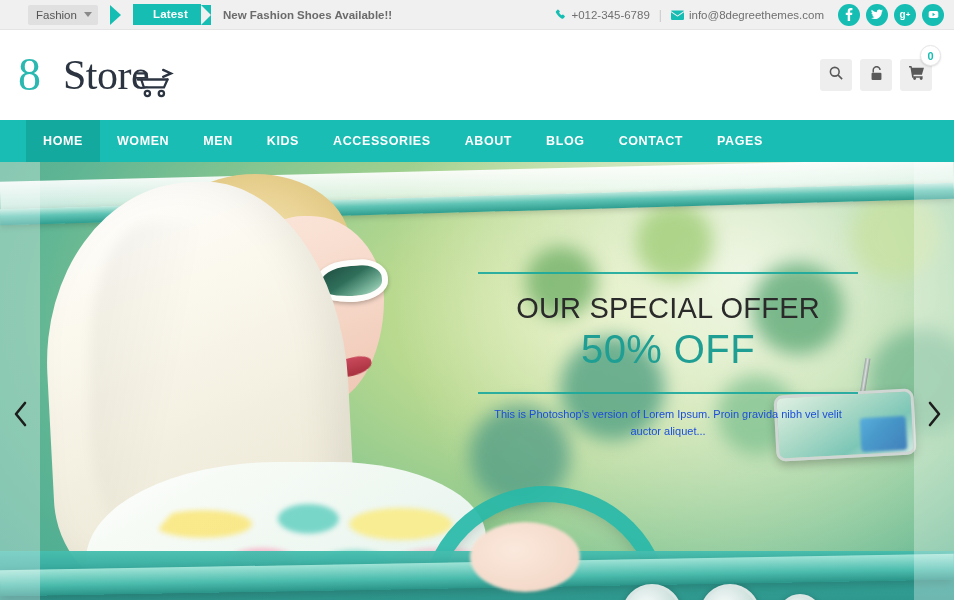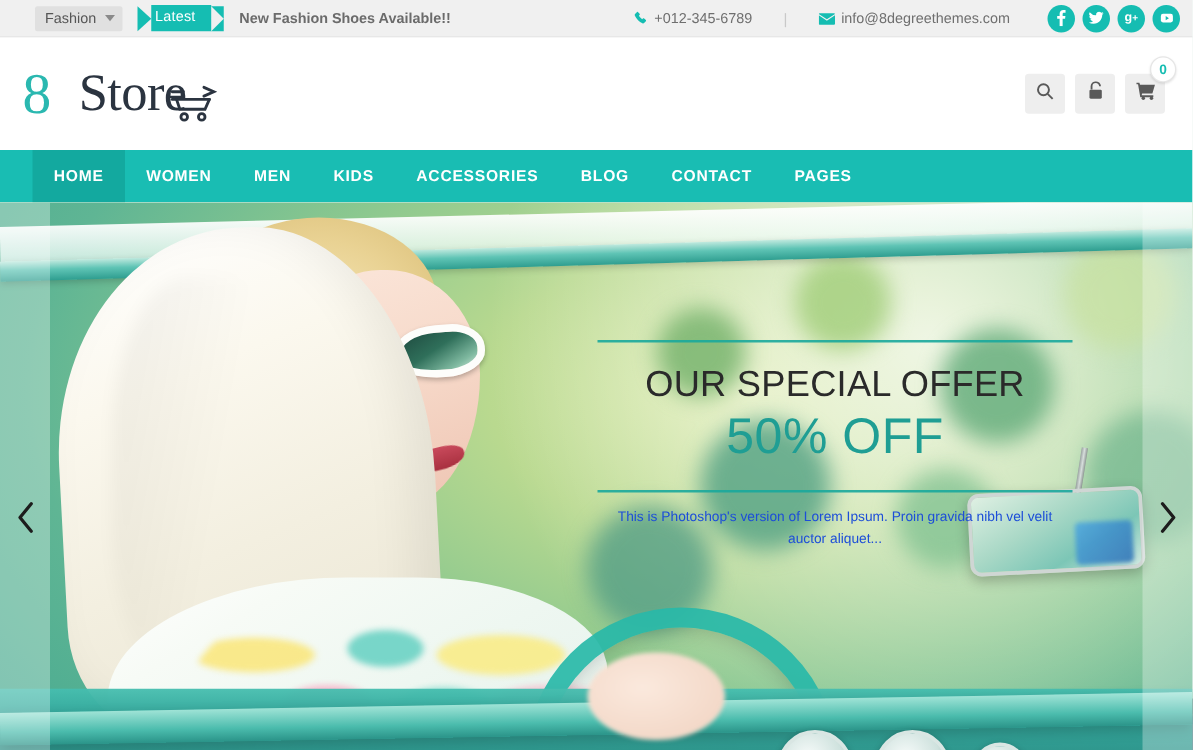--- a/index.html
+++ b/index.html
@@ -57,11 +57,12 @@
     background: #15bdb2;
     color: #fff;
     font-size: 11.5px;
-    font-weight: normal;
+    font-weight: bold;
     height: 21px;
     line-height: 21px;
-    padding: 0 13px 0 3px;
+    padding: 0 13px 0 20px;
     letter-spacing: .2px;
+    margin-left: 12px;
   }
   .latest-notch {
     width:0;height:0;

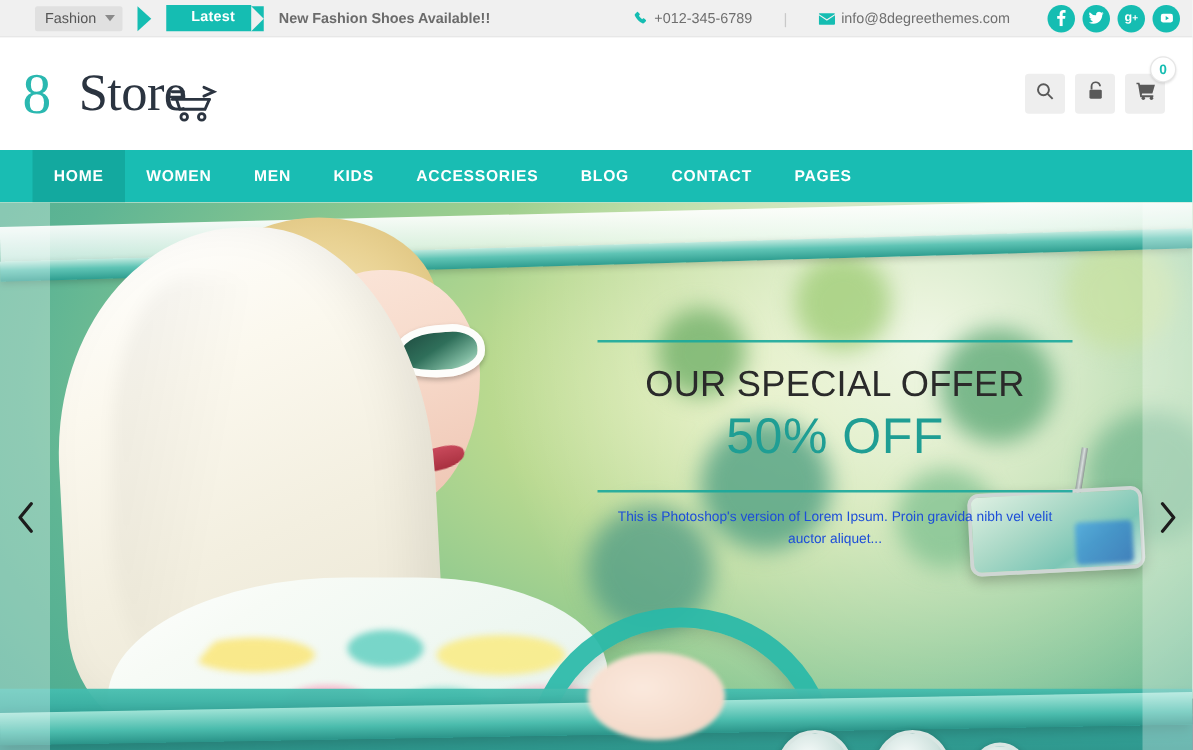--- a/index.html
+++ b/index.html
@@ -81,7 +81,7 @@
     display: flex;
     align-items: center;
     padding-right: 10px;
-    gap: 16px;
+    gap: 0;
   }
   .contact-item {
     display: flex; align-items: center; gap: 5px;

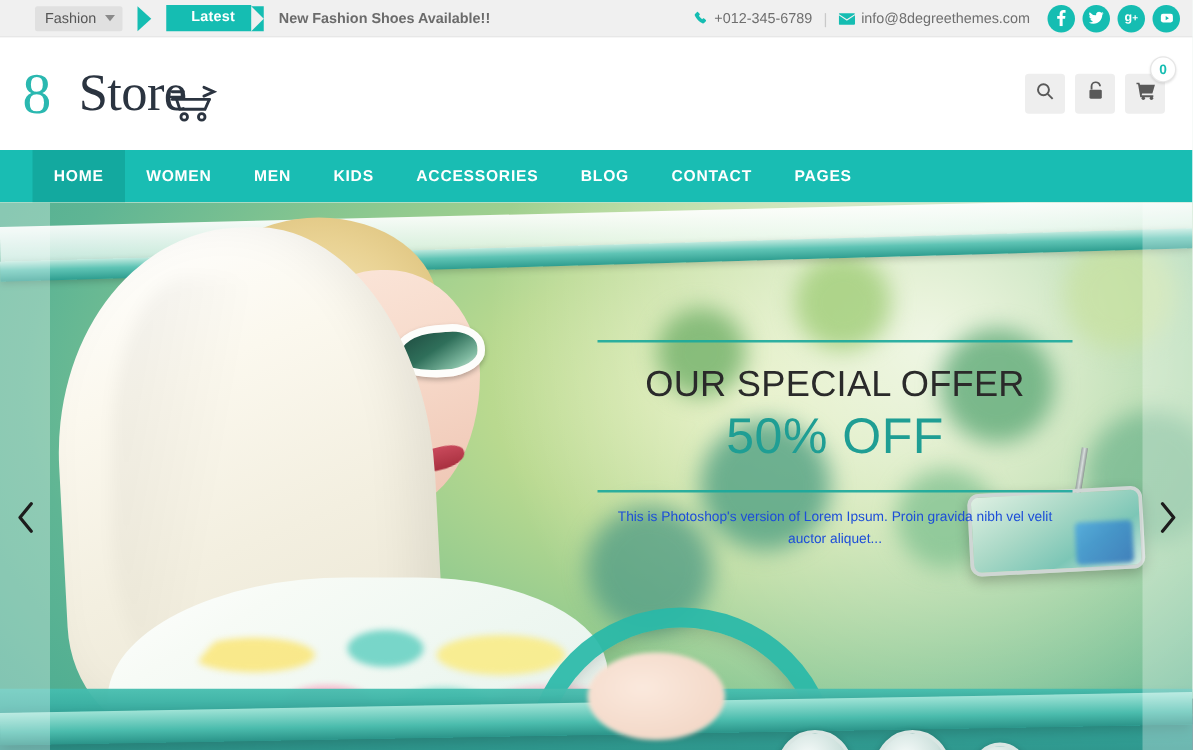--- a/index.html
+++ b/index.html
@@ -532,6 +532,7 @@
   <div class="nav-item">MEN</div>
   <div class="nav-item">KIDS</div>
   <div class="nav-item">ACCESSORIES</div>
+  <div class="nav-item">ABOUT</div>
   <div class="nav-item">BLOG</div>
   <div class="nav-item">CONTACT</div>
   <div class="nav-item">PAGES</div>

